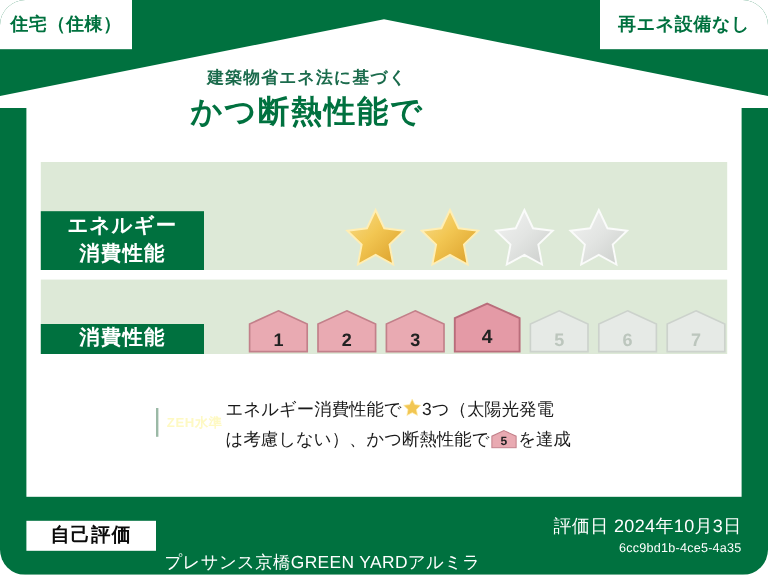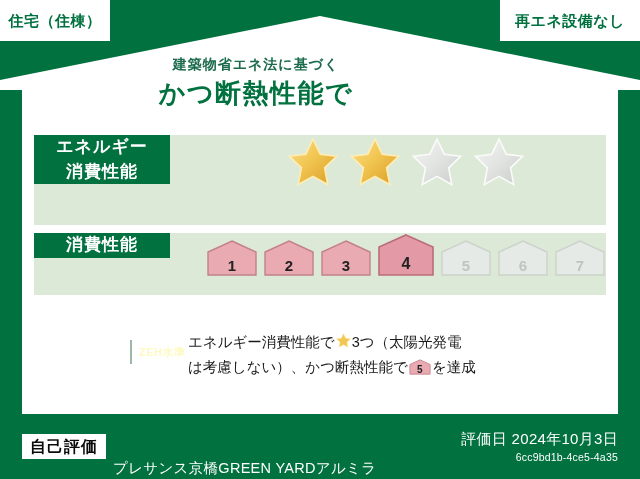--- a/index.html
+++ b/index.html
@@ -17,6 +17,7 @@
     height: 479px;
     overflow: hidden;
     background: #00713f;
+    border-radius: 21px;
   }
 
   

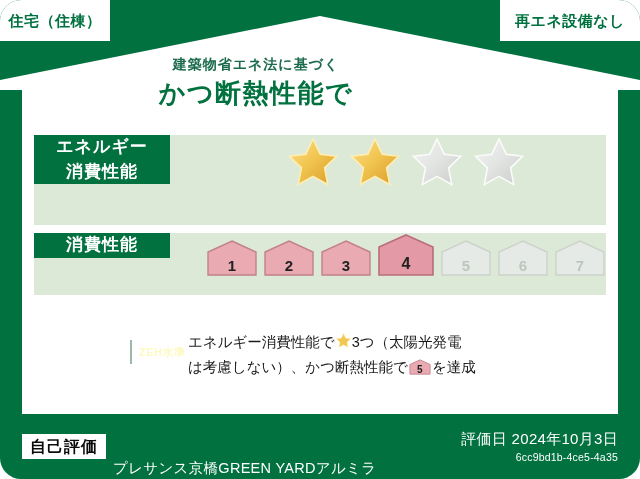--- a/index.html
+++ b/index.html
@@ -100,7 +100,7 @@
   }
   .rating-row {
     display: flex;
-    align-items: flex-start;
+    align-items: flex-end;
     background: #dde9d7;
     gap: 36px;
   }

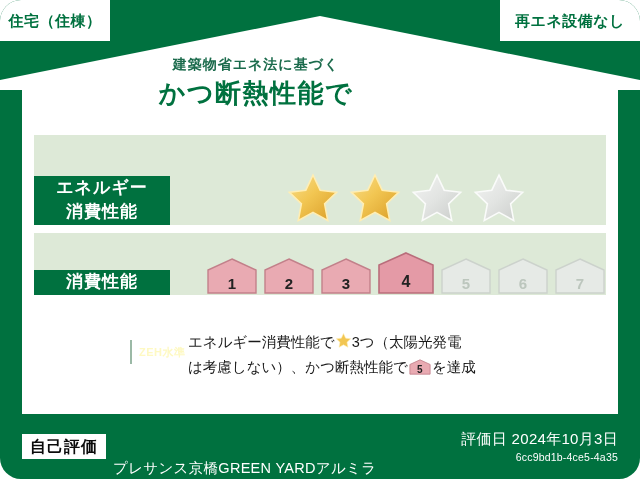--- a/index.html
+++ b/index.html
@@ -238,7 +238,7 @@
     color: #0b0b0b;
     font-weight: bold;
     font-size: 16px;
-    padding: 3px 8px;
+    padding: 3px 20px;
     letter-spacing: 1px;
     line-height: 1.2;
   }

